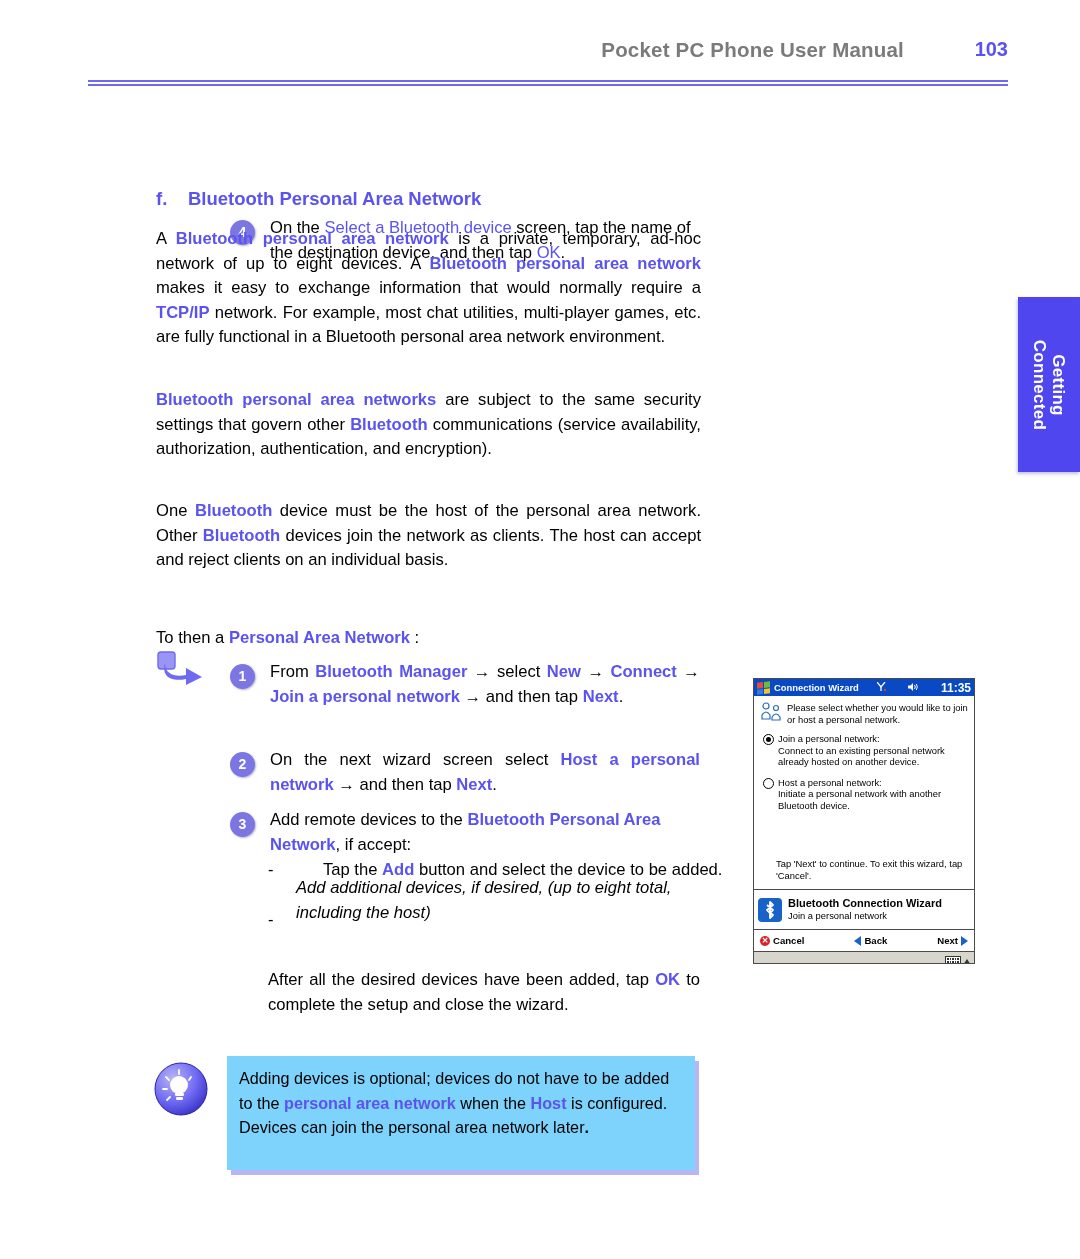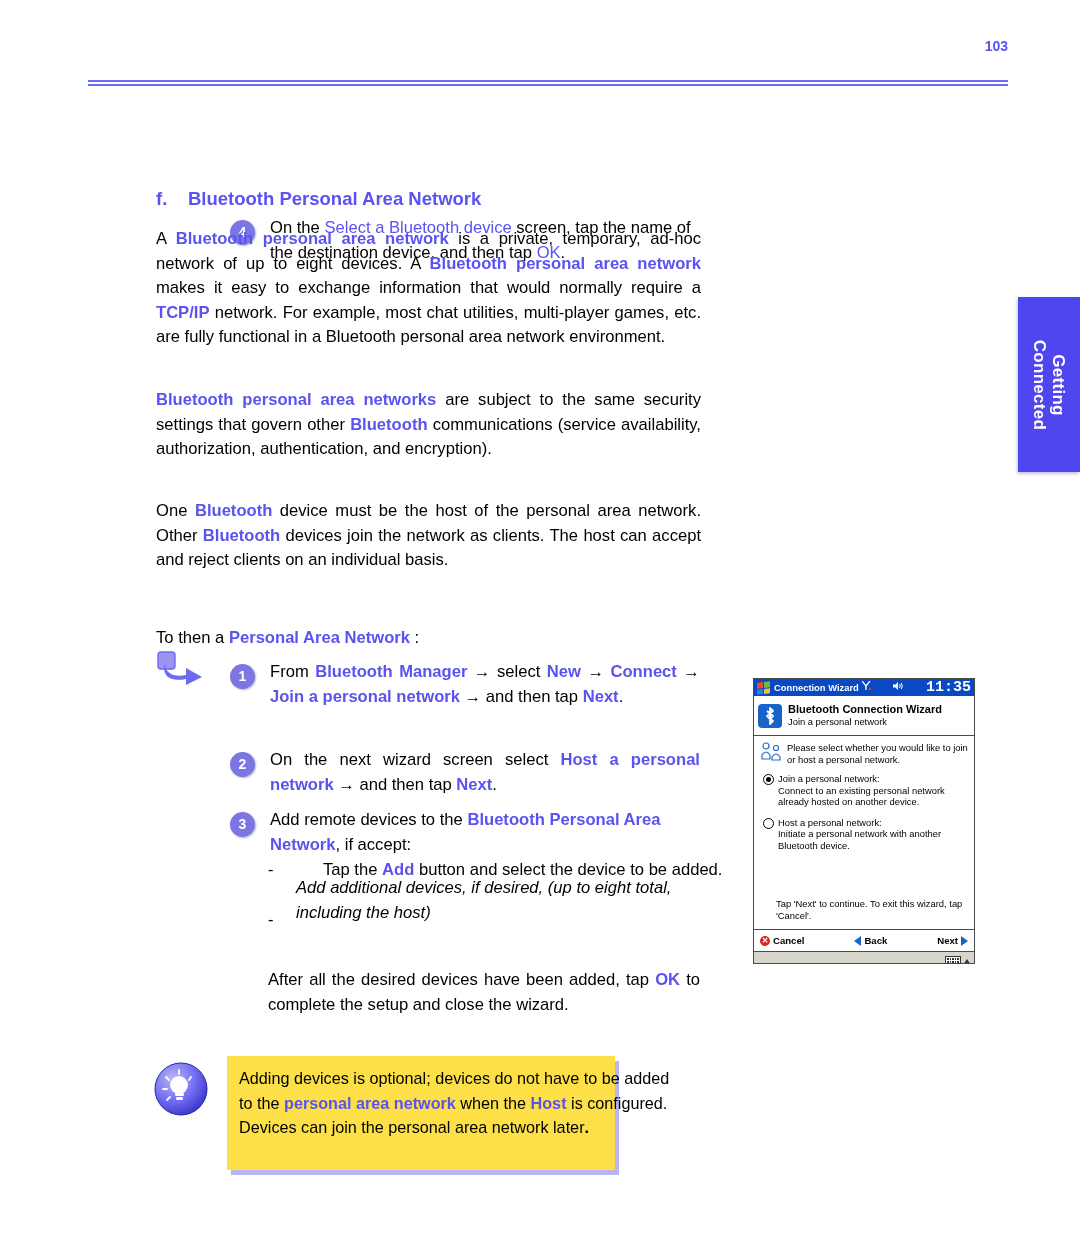--- a/index.html
+++ b/index.html
@@ -302,6 +302,7 @@
 <body>
 
 <div id="page-header">
+  <div id="header-title">Pocket PC Phone User Manual</div>
   <div id="header-pagenum">103</div>
 </div>
 <div id="header-rule">

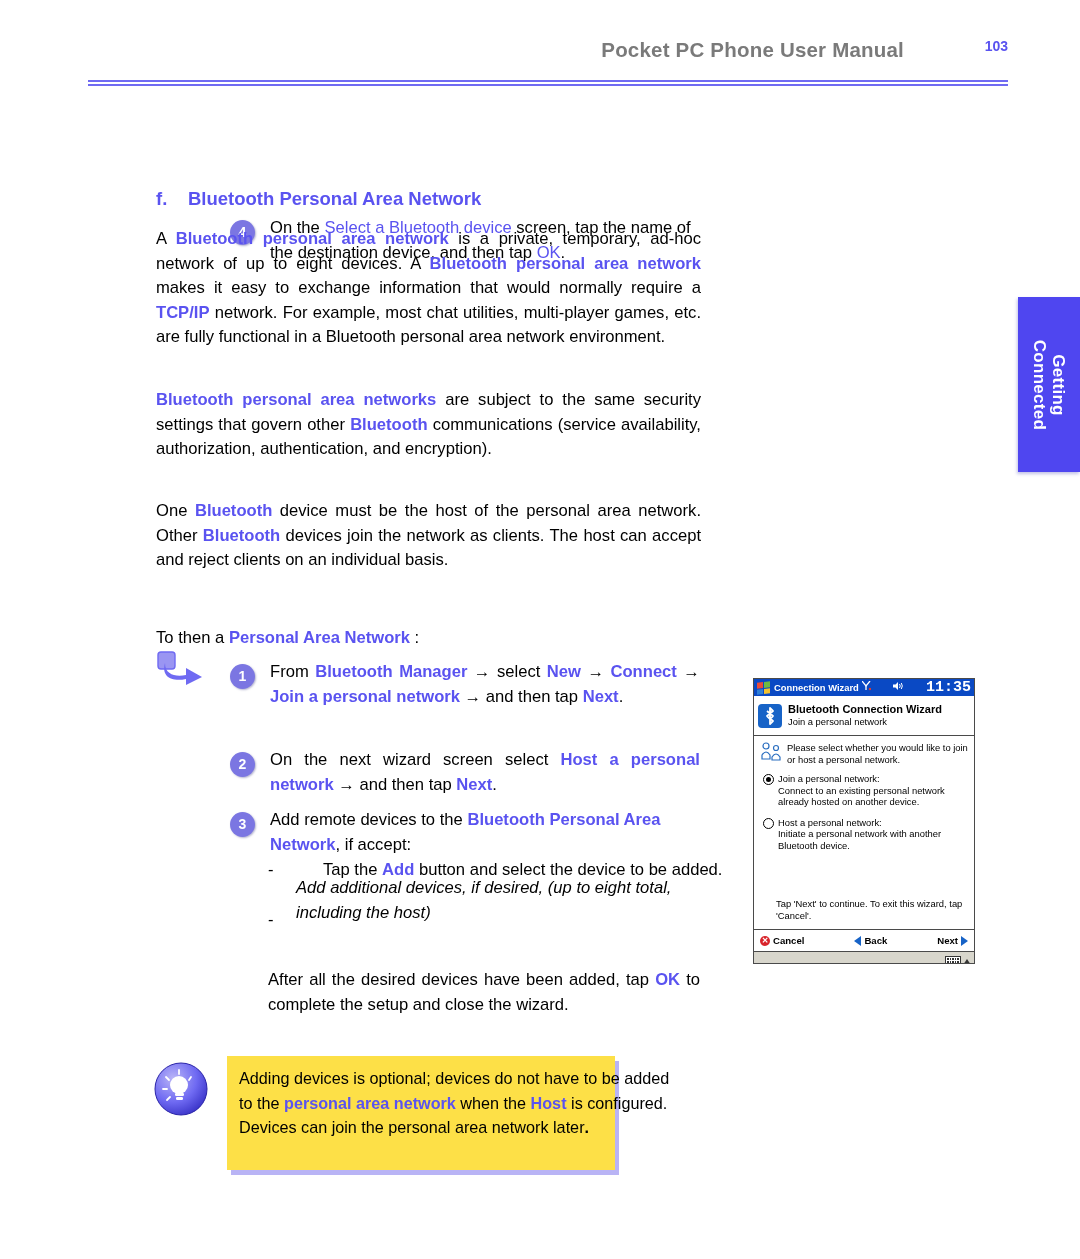--- a/index.html
+++ b/index.html
@@ -38,7 +38,7 @@
     position: absolute;
     right: 0px;
     top: 0;
-    font-size: 14px;
+    font-size: 20px;
     font-weight: bold;
     color: #5a53f0;
   }

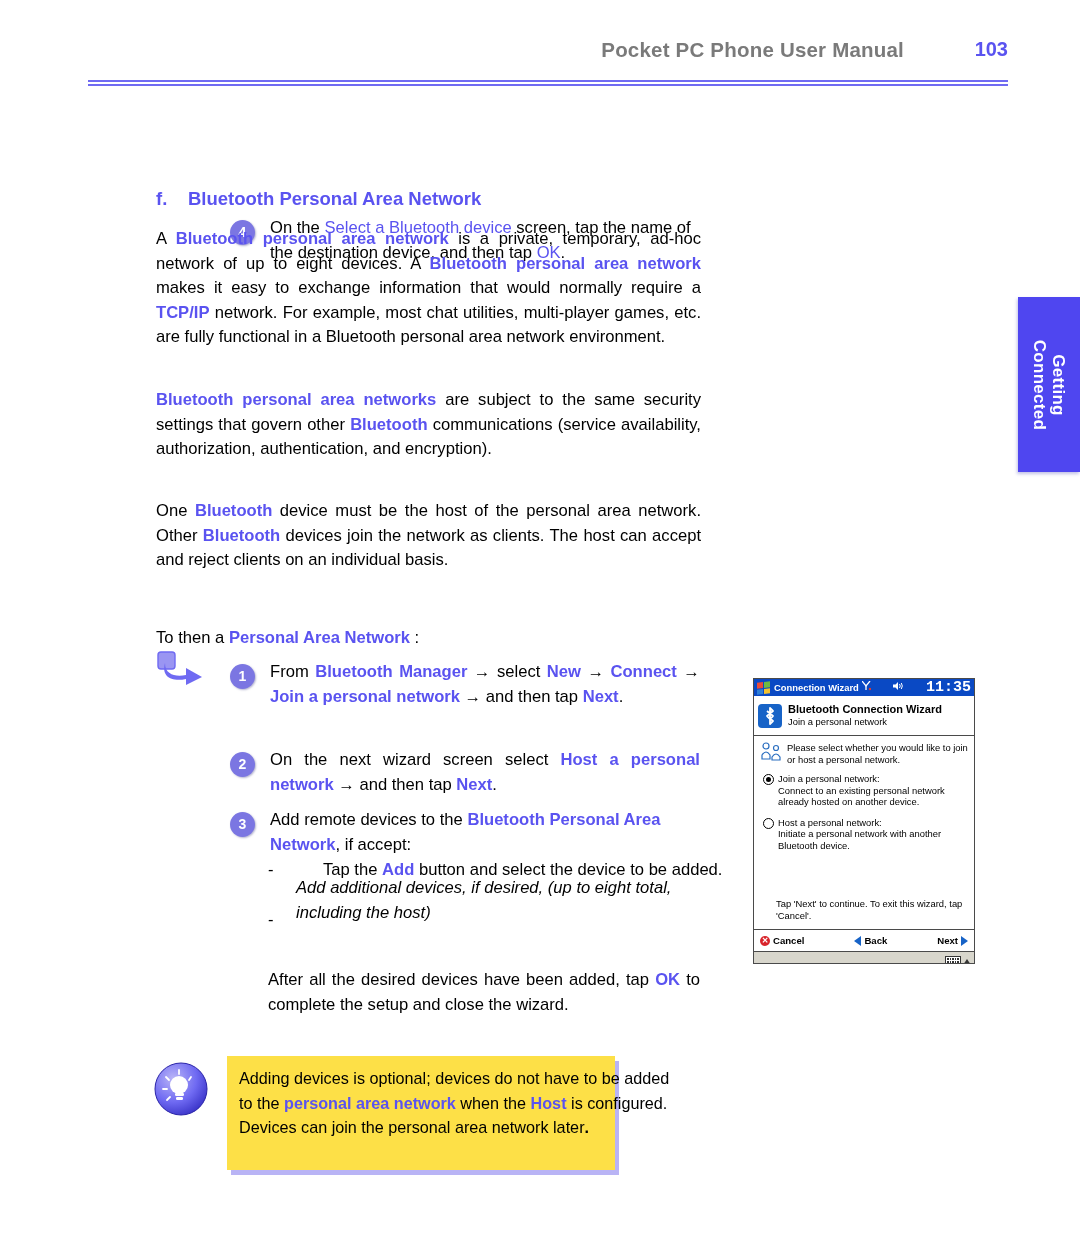--- a/index.html
+++ b/index.html
@@ -200,7 +200,7 @@
   #pda-titlebar .winlogo i:nth-child(3){background:#2f7fd6;}
   #pda-titlebar .winlogo i:nth-child(4){background:#f2c12e;}
   #pda-title-text { flex: 1; overflow: hidden; white-space: nowrap; }
-  #pda-titlebar .tb-right { display:flex; align-items:center; gap:22px; font-size:15px;font-family:Liberation Mono, monospace; }
+  #pda-titlebar .tb-right { display:flex; align-items:center; gap:22px; font-size:12px; }
 
   #pda-header {
     height: 40px;

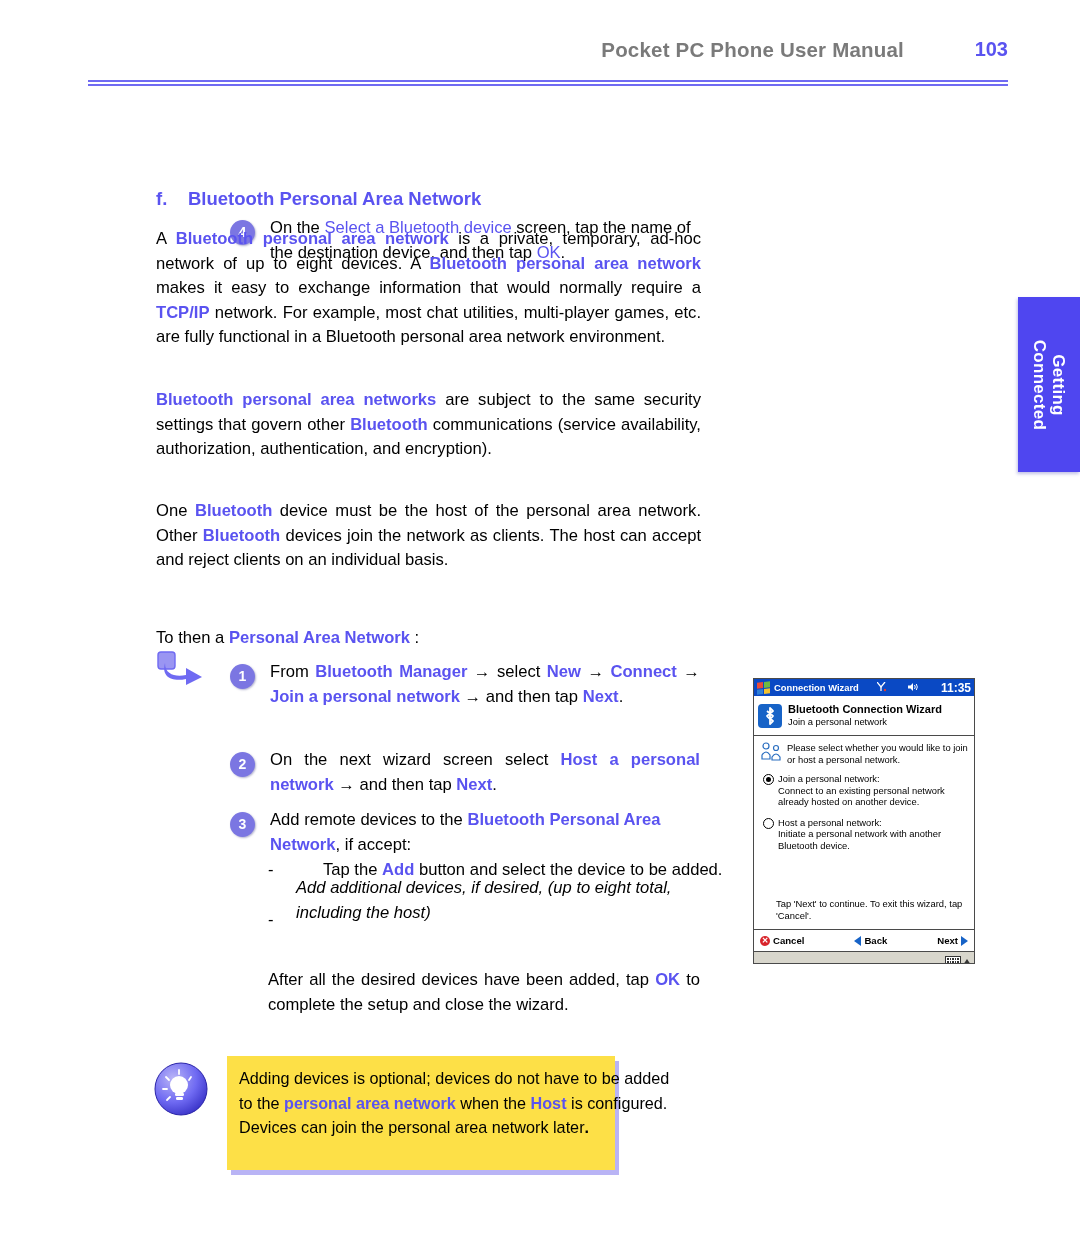--- a/index.html
+++ b/index.html
@@ -433,6 +433,37 @@
     </span>
   </div>
 
+  <div id="pda-body">
+
+    <div class="pda-intro">
+      <svg class="people-icon" viewBox="0 0 24 24">
+        <circle cx="7" cy="5" r="3" fill="none" stroke="#2a6ec0" stroke-width="1.2"></circle>
+        <path d="M3 14 Q7 8 11 14 L11 18 L3 18 Z" fill="none" stroke="#2a6ec0" stroke-width="1.2"></path>
+        <circle cx="17" cy="7" r="2.5" fill="none" stroke="#2a6ec0" stroke-width="1.2"></circle>
+        <path d="M13 16 Q17 10 21 16 L21 19 L13 19 Z" fill="none" stroke="#2a6ec0" stroke-width="1.2"></path>
+      </svg>
+      <div class="txt">Please select whether you would like to join or host a personal network.</div>
+    </div>
+
+    <div class="pda-option">
+      <div class="pda-radio checked"></div>
+      <div class="opt-txt">
+        <div class="opt-title">Join a personal network:</div>
+        <div>Connect to an existing personal network already hosted on another device.</div>
+      </div>
+    </div>
+
+    <div class="pda-option">
+      <div class="pda-radio"></div>
+      <div class="opt-txt">
+        <div class="opt-title">Host a personal network:</div>
+        <div>Initiate a personal network with another Bluetooth device.</div>
+      </div>
+    </div>
+
+    <div id="pda-tip">Tap 'Next' to continue. To exit this wizard, tap 'Cancel'.</div>
+  </div>
+
   <div id="pda-header">
     <div id="pda-bt-icon">
       <svg width="16" height="20" viewBox="0 0 16 20">
@@ -443,37 +474,6 @@
       <div class="t1">Bluetooth Connection Wizard</div>
       <div class="t2">Join a personal network</div>
     </div>
-  </div>
-
-  <div id="pda-body">
-
-    <div class="pda-intro">
-      <svg class="people-icon" viewBox="0 0 24 24">
-        <circle cx="7" cy="5" r="3" fill="none" stroke="#2a6ec0" stroke-width="1.2"></circle>
-        <path d="M3 14 Q7 8 11 14 L11 18 L3 18 Z" fill="none" stroke="#2a6ec0" stroke-width="1.2"></path>
-        <circle cx="17" cy="7" r="2.5" fill="none" stroke="#2a6ec0" stroke-width="1.2"></circle>
-        <path d="M13 16 Q17 10 21 16 L21 19 L13 19 Z" fill="none" stroke="#2a6ec0" stroke-width="1.2"></path>
-      </svg>
-      <div class="txt">Please select whether you would like to join or host a personal network.</div>
-    </div>
-
-    <div class="pda-option">
-      <div class="pda-radio checked"></div>
-      <div class="opt-txt">
-        <div class="opt-title">Join a personal network:</div>
-        <div>Connect to an existing personal network already hosted on another device.</div>
-      </div>
-    </div>
-
-    <div class="pda-option">
-      <div class="pda-radio"></div>
-      <div class="opt-txt">
-        <div class="opt-title">Host a personal network:</div>
-        <div>Initiate a personal network with another Bluetooth device.</div>
-      </div>
-    </div>
-
-    <div id="pda-tip">Tap 'Next' to continue. To exit this wizard, tap 'Cancel'.</div>
   </div>
 
   <div id="pda-buttons">

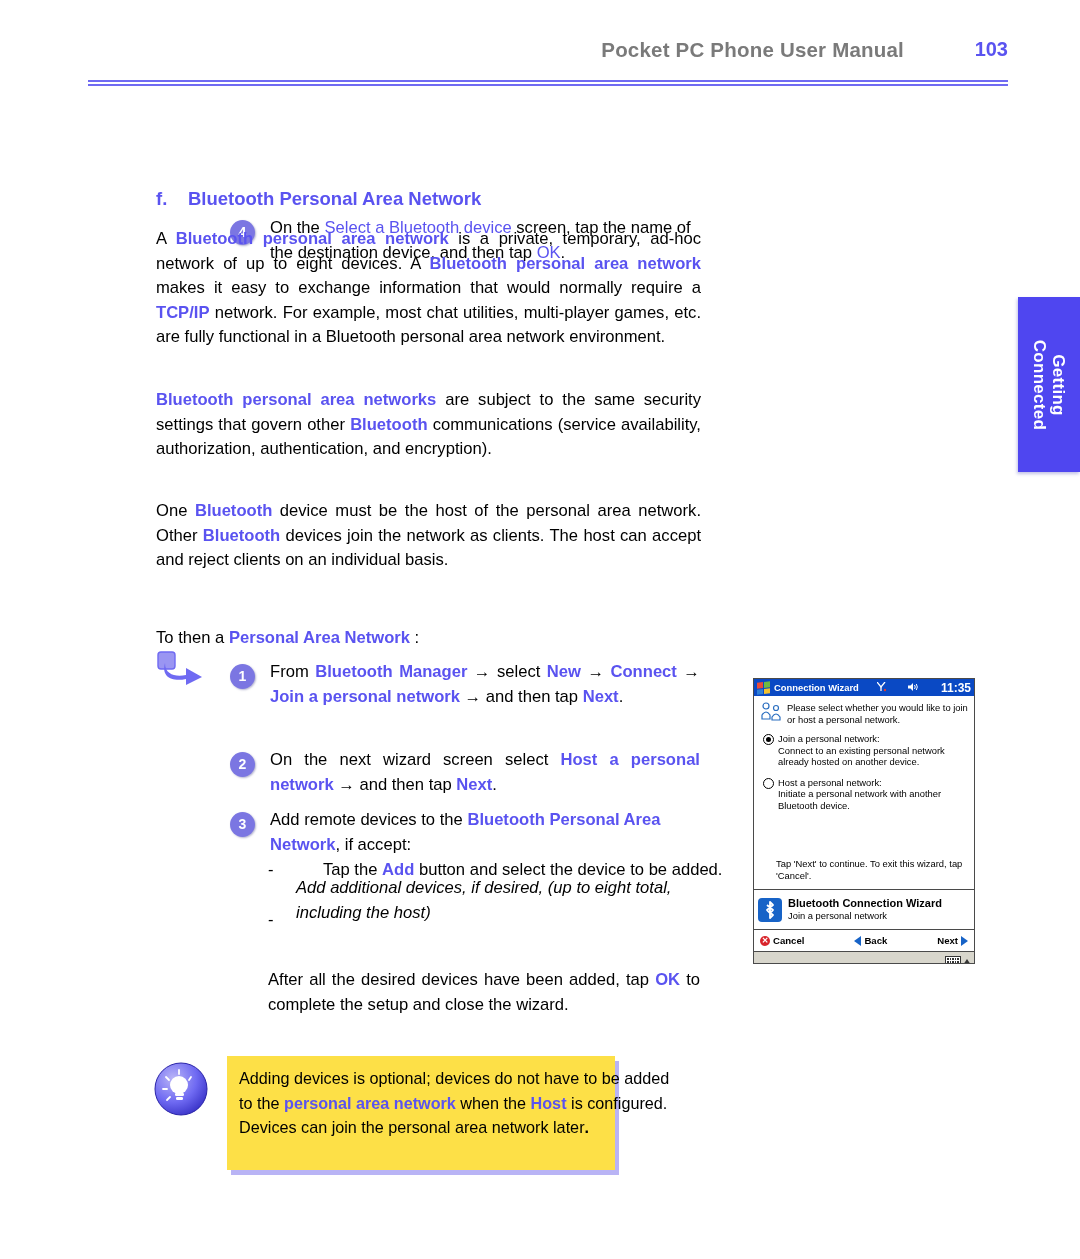--- a/index.html
+++ b/index.html
@@ -141,9 +141,9 @@
     position: absolute;
     left: 227px;
     top: 1056px;
-    width: 388px;
+    width: 468px;
     height: 114px;
-    background: #fde047;
+    background: #7dd3fc;
     box-shadow: 4px 5px 0px #b9b4f5;
   }
   #note-text {

